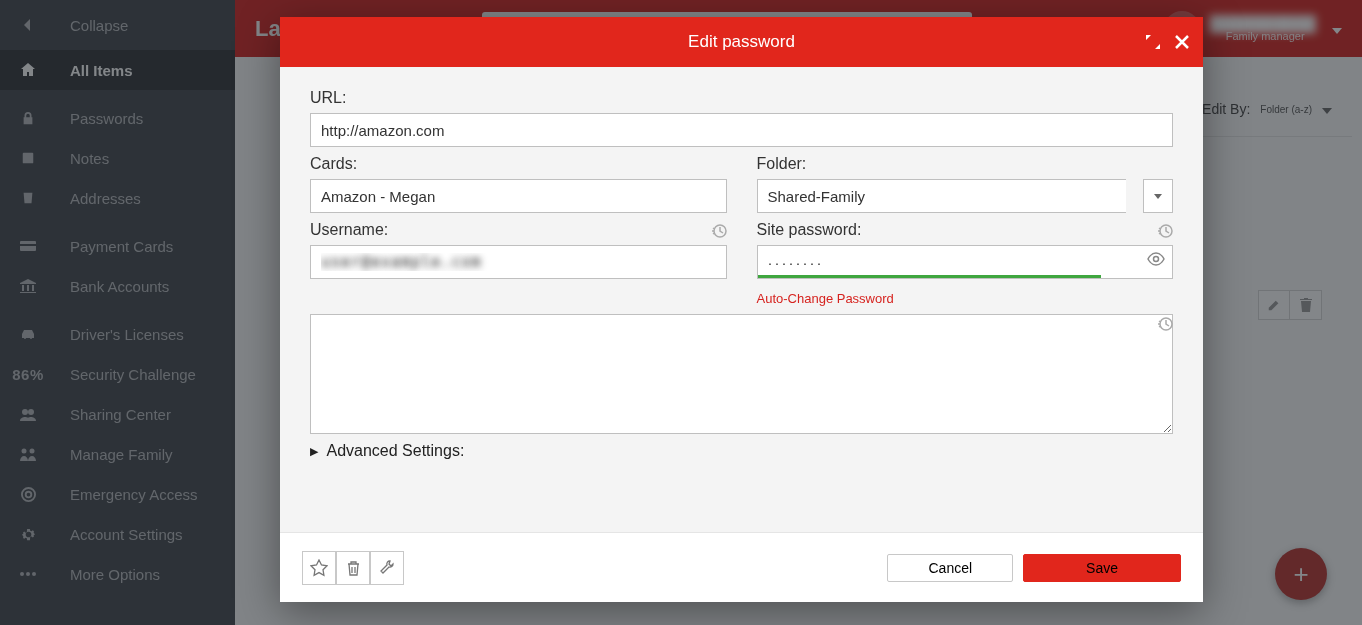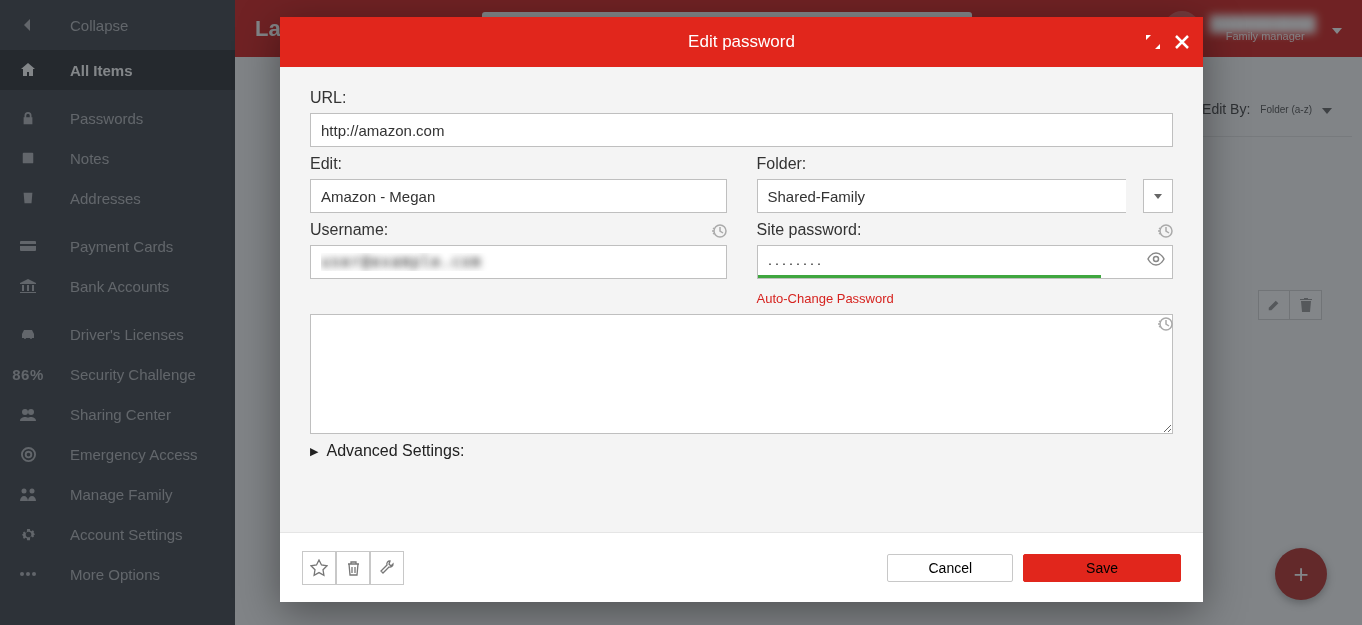--- a/index.html
+++ b/index.html
@@ -294,7 +294,7 @@
 
         <div class="fld-row">
           <div class="fld">
-            <label>Edit:</label>
+            <label>Cards:</label>
             <input class="inp" value="Amazon - Megan" style="">
           </div>
           <div class="fld">

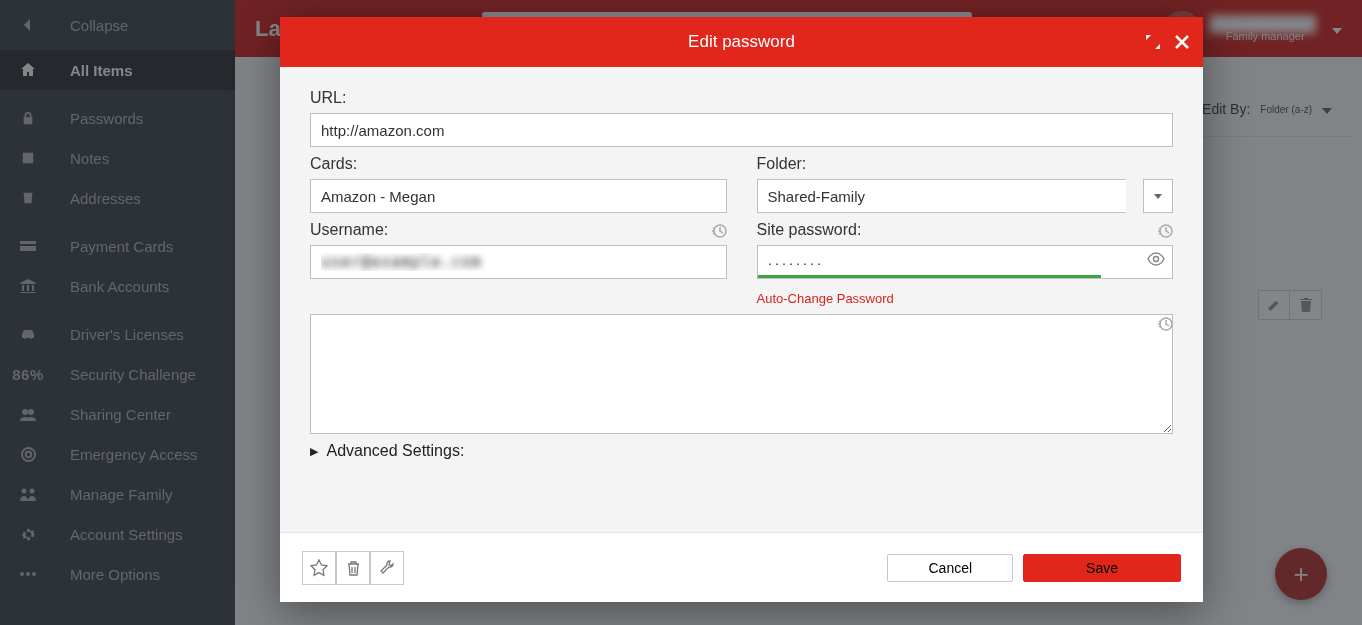--- a/index.html
+++ b/index.html
@@ -161,15 +161,6 @@
     </div>
     <div class="item">
       <span class="ic">
-        <svg width="15" height="15" viewBox="0 0 16 16" fill="none" stroke="currentColor" stroke-width="2">
-            <circle cx="8" cy="8" r="7"></circle>
-            <circle cx="8" cy="8" r="3"></circle>
-          </svg>
-      </span>
-      <span>Emergency Access</span>
-    </div>
-    <div class="item">
-      <span class="ic">
         <svg width="16" height="14" viewBox="0 0 16 14" fill="currentColor">
             <circle cx="4" cy="4" r="2.5"></circle>
             <circle cx="12" cy="4" r="2.5"></circle>
@@ -177,6 +168,15 @@
           </svg>
       </span>
       <span>Manage Family</span>
+    </div>
+    <div class="item">
+      <span class="ic">
+        <svg width="15" height="15" viewBox="0 0 16 16" fill="none" stroke="currentColor" stroke-width="2">
+            <circle cx="8" cy="8" r="7"></circle>
+            <circle cx="8" cy="8" r="3"></circle>
+          </svg>
+      </span>
+      <span>Emergency Access</span>
     </div>
     <div class="item">
       <span class="ic">

